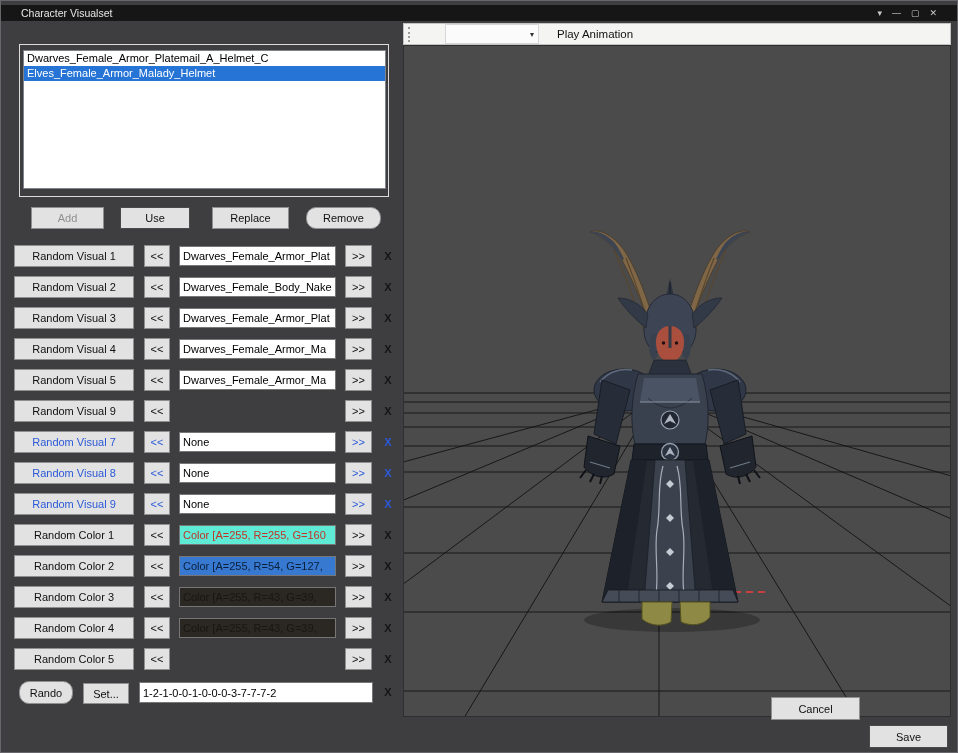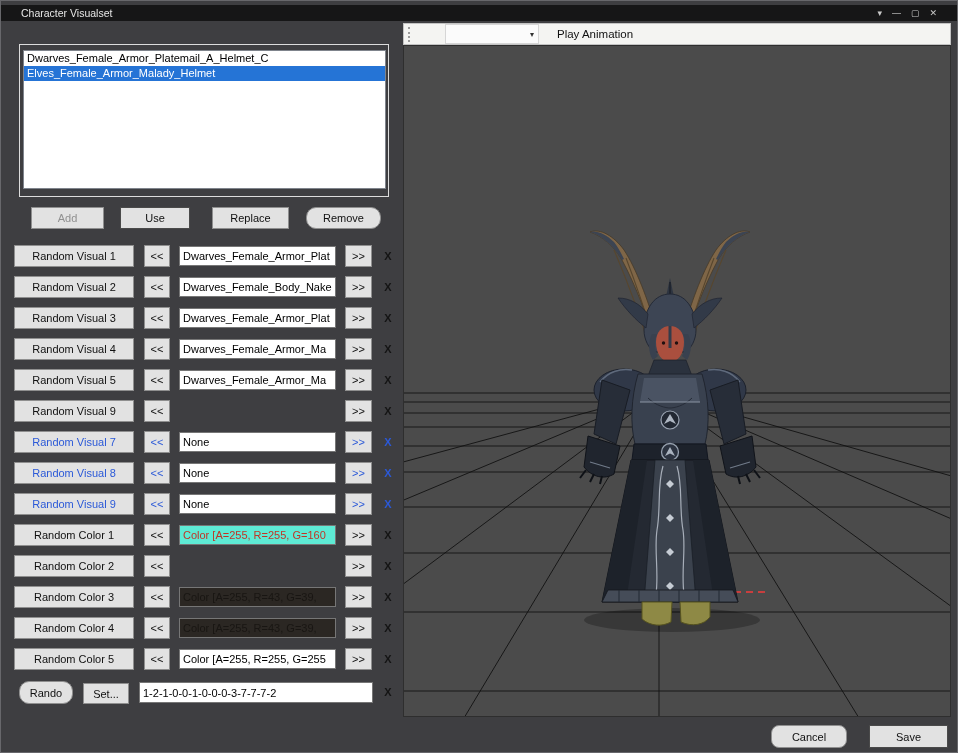--- a/index.html
+++ b/index.html
@@ -174,6 +174,7 @@
         <div class="slot-row" style="top: 532px;">
           <button class="btn c-label">Random Color 2</button>
           <button class="btn c-prev">&lt;&lt;</button>
+          <input class="field c-field" value="Color [A=255, R=54, G=127," style="background: rgb(55, 121, 209); color: rgb(11, 31, 58);">
           <button class="btn c-next">&gt;&gt;</button>
           <button class="c-x">X</button>
         </div>

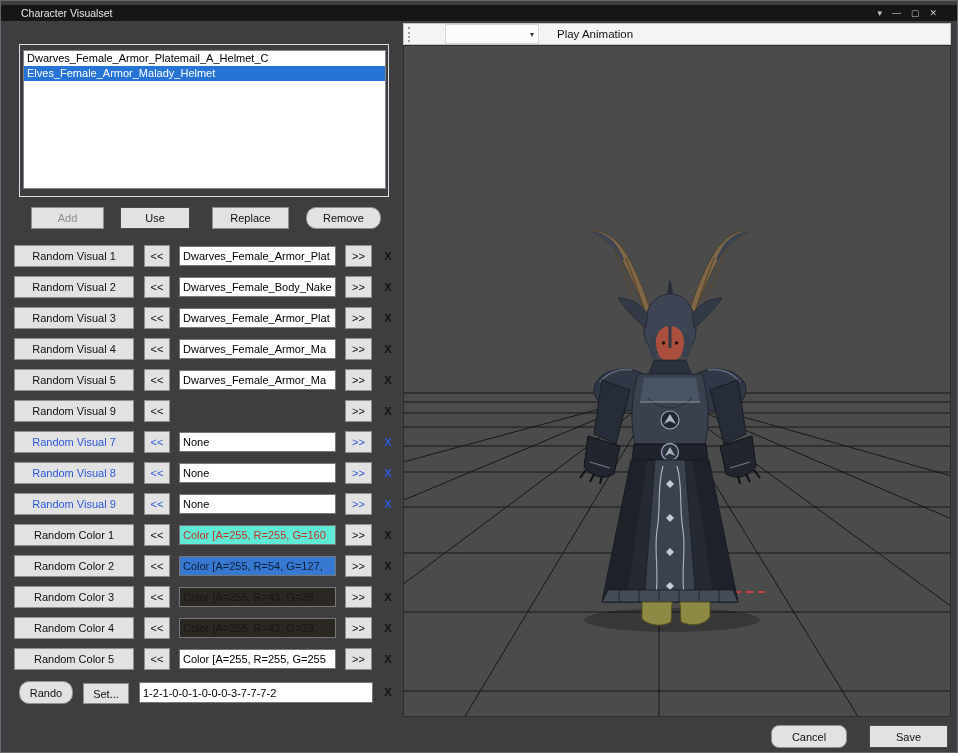--- a/index.html
+++ b/index.html
@@ -195,7 +195,6 @@
         <div class="slot-row" style="top: 625px;">
           <button class="btn c-label">Random Color 5</button>
           <button class="btn c-prev">&lt;&lt;</button>
-          <input class="field c-field" value="Color [A=255, R=255, G=255" style="background: rgb(255, 255, 255); color: rgb(0, 0, 0);">
           <button class="btn c-next">&gt;&gt;</button>
           <button class="c-x">X</button>
         </div>

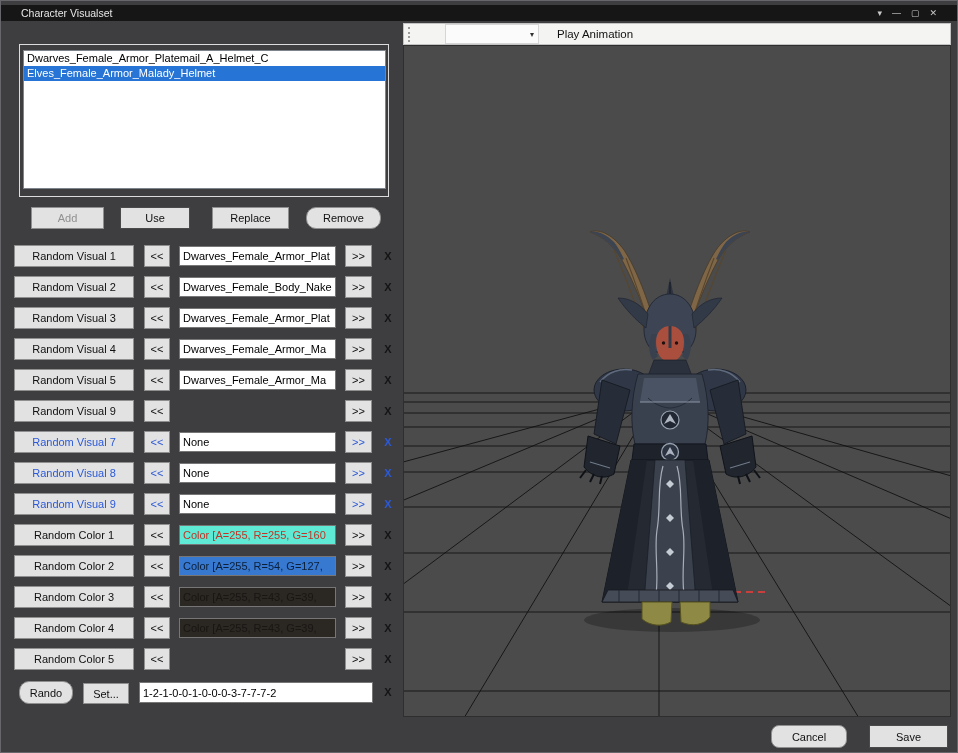--- a/index.html
+++ b/index.html
@@ -70,7 +70,7 @@
   .viewport svg{position:absolute;left:0;top:0;}
 
   .footer-btn{position:absolute;height:23px;}
-  #btn-cancel{left:770px;top:724px;width:76px;border-radius:8px;}
+  #btn-cancel{left:770px;top:696px;width:89px;}
   #btn-save{left:868px;top:724px;width:79px;border-color:#4a4a4a;}
 </style>
 </head>

